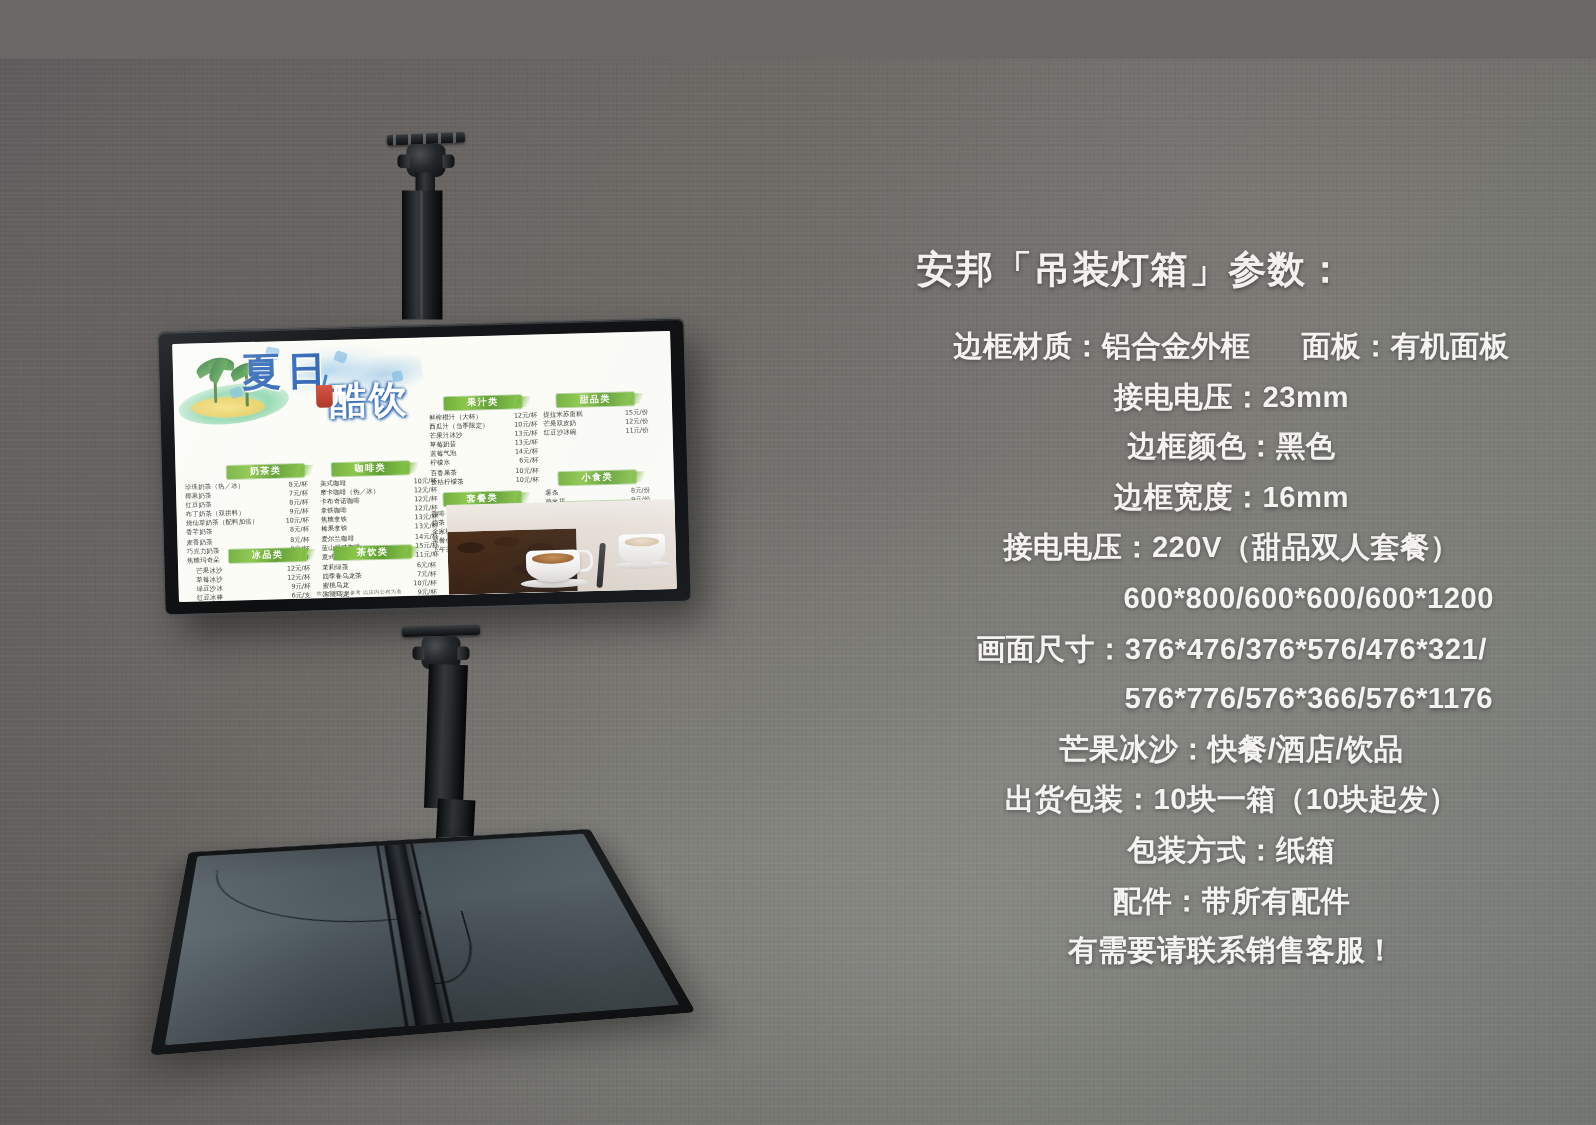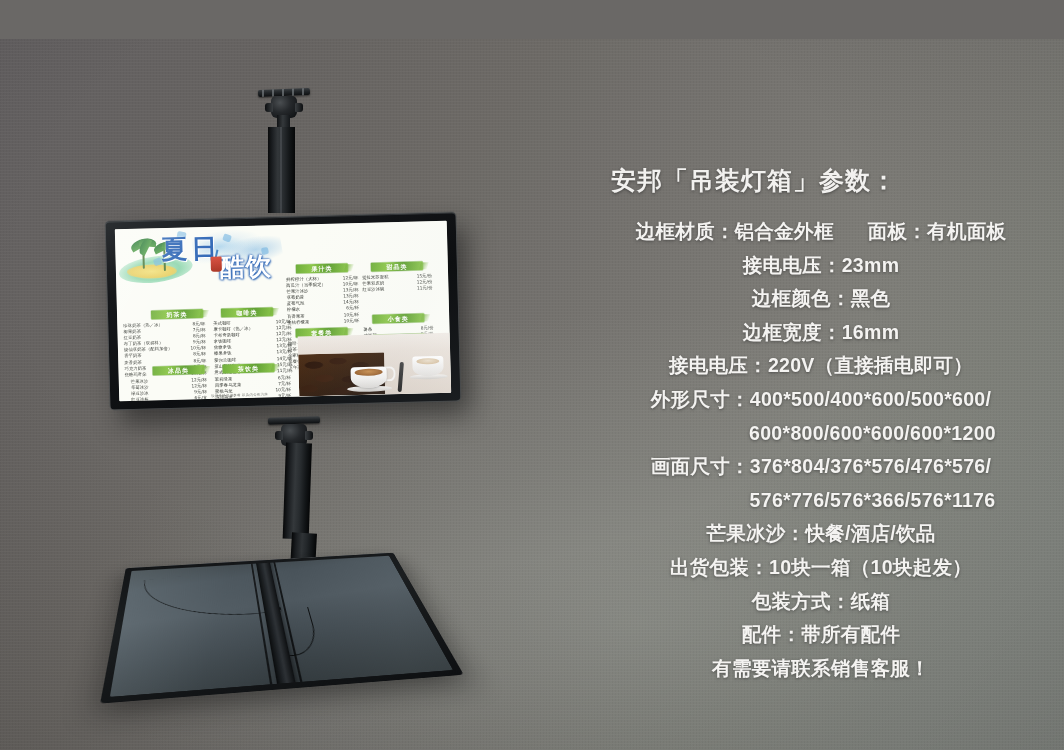--- a/index.html
+++ b/index.html
@@ -723,7 +723,7 @@
         <div class="spec-line"><span>接电电压：</span><span>23mm</span></div>
         <div class="spec-line"><span>边框颜色：</span><span>黑色</span></div>
         <div class="spec-line"><span>边框宽度：</span><span>16mm</span></div>
-        <div class="spec-line"><span>接电电压：</span><span>220V（直接插电即可）</span></div>
+        <div class="spec-line"><span>接电电压：</span><span>220V（甜品双人套餐）</span></div>
         <div class="spec-line"><span>外形尺寸：</span><span>400*500/400*600/500*600/</span></div>
         <div class="spec-line indent"><span>600*800/600*600/600*1200</span></div>
         <div class="spec-line"><span>画面尺寸：</span><span>376*804/376*576/476*576/</span></div>

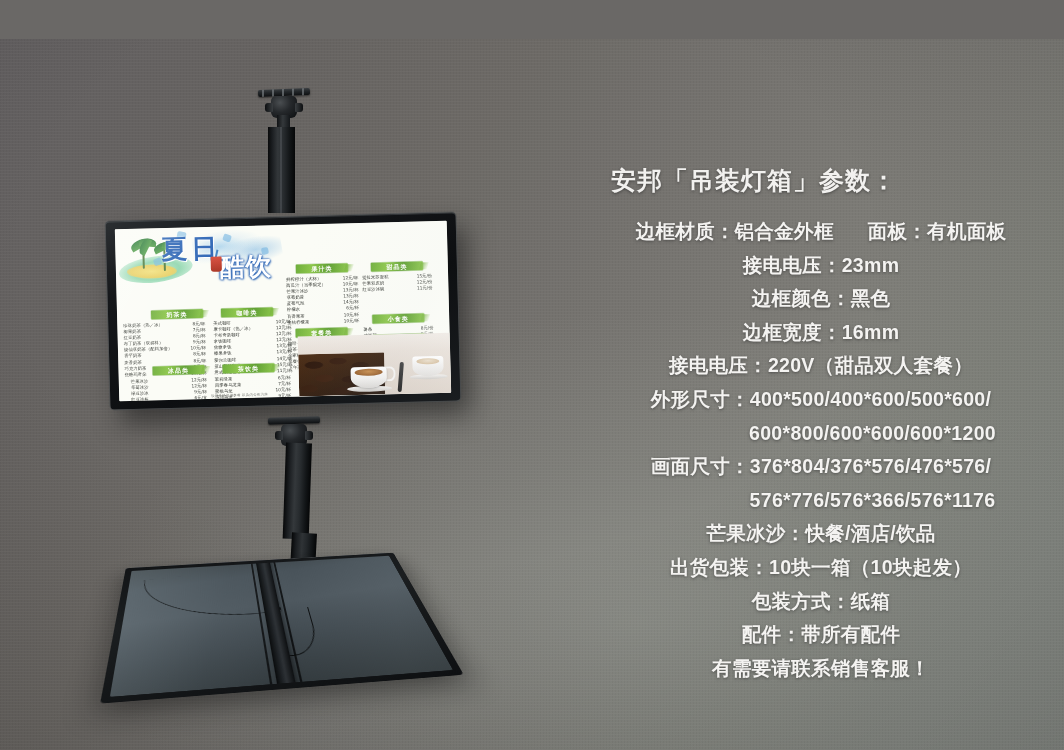--- a/index.html
+++ b/index.html
@@ -724,7 +724,6 @@
         <div class="spec-line"><span>边框颜色：</span><span>黑色</span></div>
         <div class="spec-line"><span>边框宽度：</span><span>16mm</span></div>
         <div class="spec-line"><span>接电电压：</span><span>220V（甜品双人套餐）</span></div>
-        <div class="spec-line"><span>外形尺寸：</span><span>400*500/400*600/500*600/</span></div>
         <div class="spec-line indent"><span>600*800/600*600/600*1200</span></div>
         <div class="spec-line"><span>画面尺寸：</span><span>376*804/376*576/476*576/</span></div>
         <div class="spec-line indent"><span>576*776/576*366/576*1176</span></div>

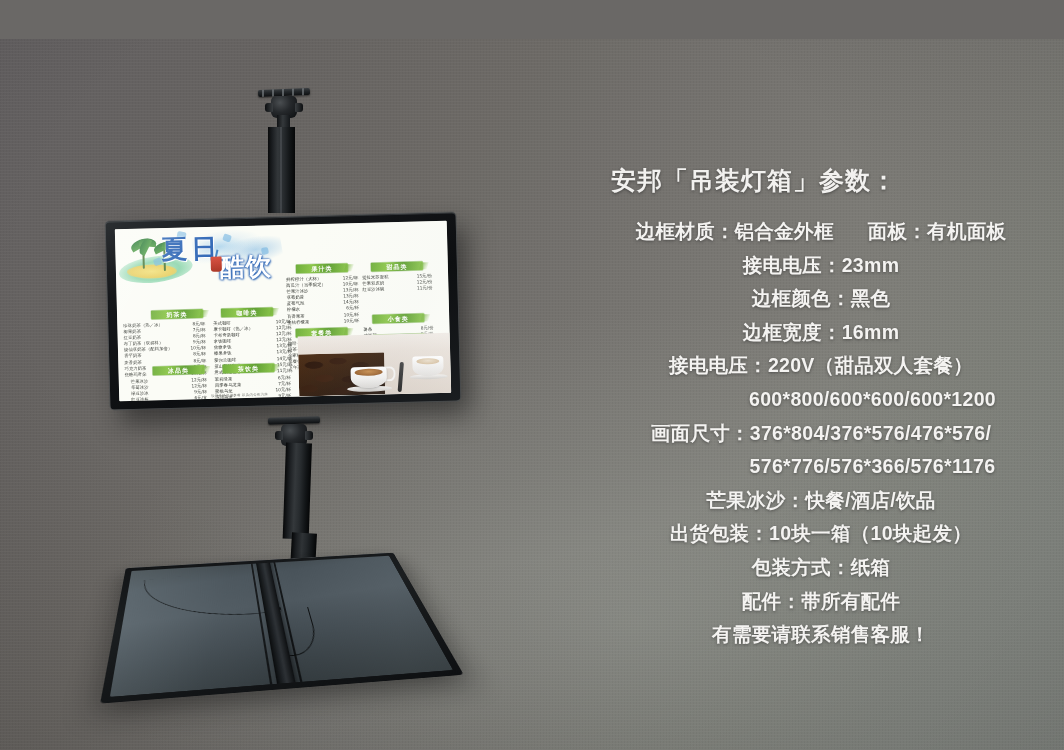--- a/index.html
+++ b/index.html
@@ -725,7 +725,7 @@
         <div class="spec-line"><span>边框宽度：</span><span>16mm</span></div>
         <div class="spec-line"><span>接电电压：</span><span>220V（甜品双人套餐）</span></div>
         <div class="spec-line indent"><span>600*800/600*600/600*1200</span></div>
-        <div class="spec-line"><span>画面尺寸：</span><span>376*804/376*576/476*576/</span></div>
+        <div class="spec-line"><span>画面尺寸：</span><span>376*476/376*576/476*321/</span></div>
         <div class="spec-line indent"><span>576*776/576*366/576*1176</span></div>
         <div class="spec-line"><span>芒果冰沙：</span><span>快餐/酒店/饮品</span></div>
         <div class="spec-line"><span>出货包装：</span><span>10块一箱（10块起发）</span></div>

